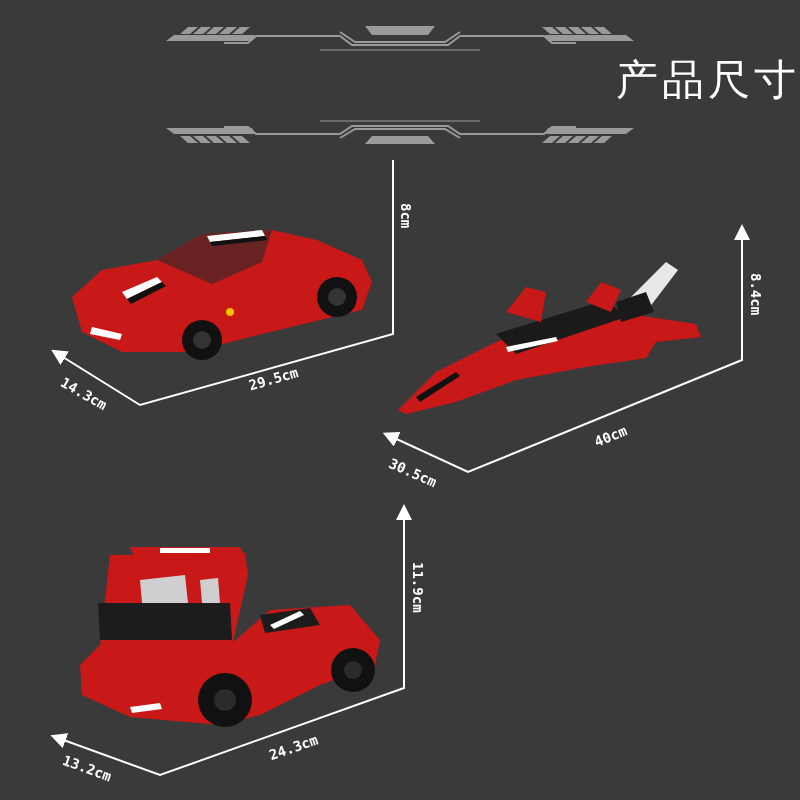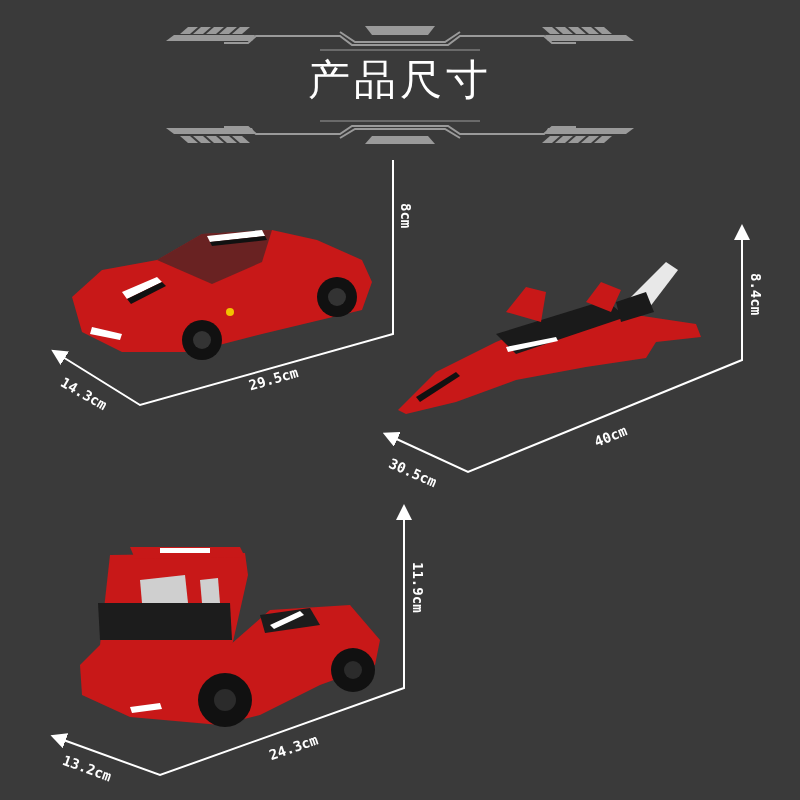--- a/index.html
+++ b/index.html
@@ -4,7 +4,7 @@
 <style>
   html, body { margin:0; padding:0; }
   body { width:800px; height:800px; background:#3a3a3a; position:relative; overflow:hidden; font-family:"DejaVu Sans", sans-serif; }
-  .title { position:absolute; left:0; width:800px; top:52px; text-align:center; color:#ffffff; font-size:42px; letter-spacing:4px; font-weight:400; }
+  .title { position:absolute; left:0; width:800px; top:52px; text-align:right; color:#ffffff; font-size:42px; letter-spacing:4px; font-weight:400; }
   .deco { position:absolute; left:160px; width:480px; }
   .deco.top { top:14px; height:40px; }
   .deco.bottom { top:118px; height:30px; }

